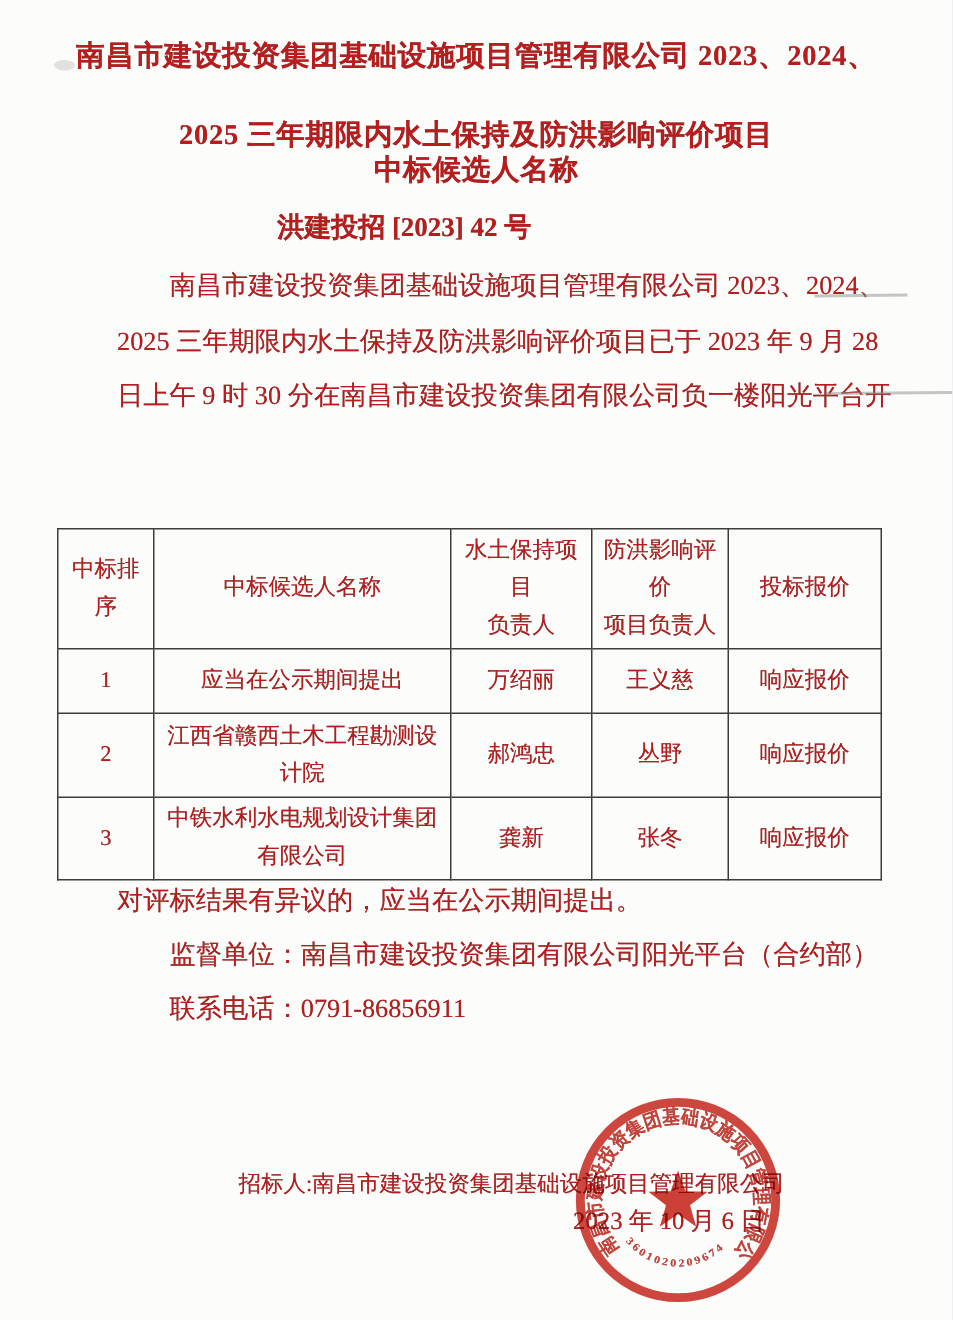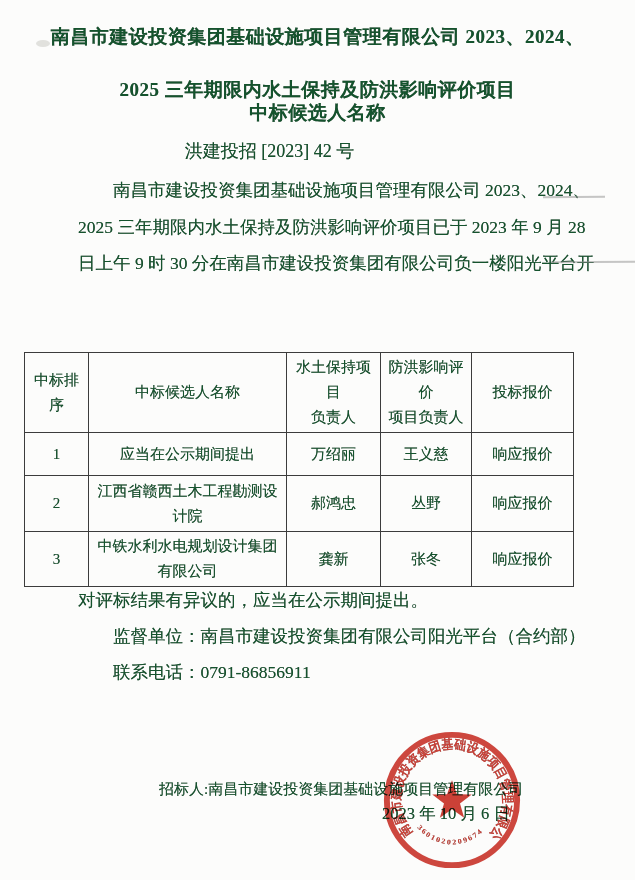--- a/index.html
+++ b/index.html
@@ -9,7 +9,7 @@
     margin: 0 auto;
     background: #fcfcfb;
     font-family: "Liberation Serif", serif;
-    color: #14532d;
+    color: #b91c1c;
     overflow: hidden;
     text-shadow: 0 0 0.4px rgba(20,20,20,.55);
   }

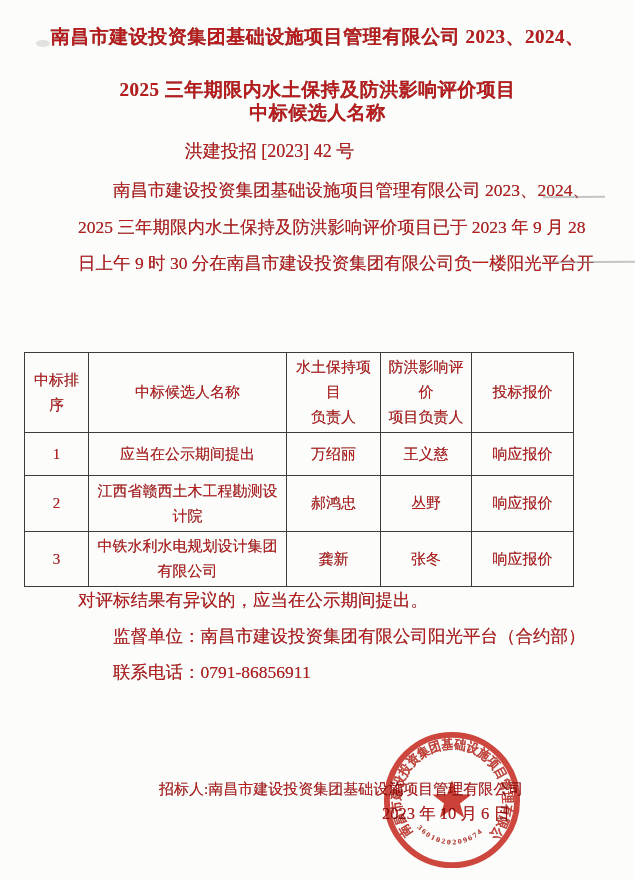--- a/index.html
+++ b/index.html
@@ -26,7 +26,7 @@
     left: 0; width: 539px;
     text-align: center;
     font-size: 18px;
-    font-weight: normal;
+    font-weight: bold;
     white-space: nowrap;
   }
   .body-block {

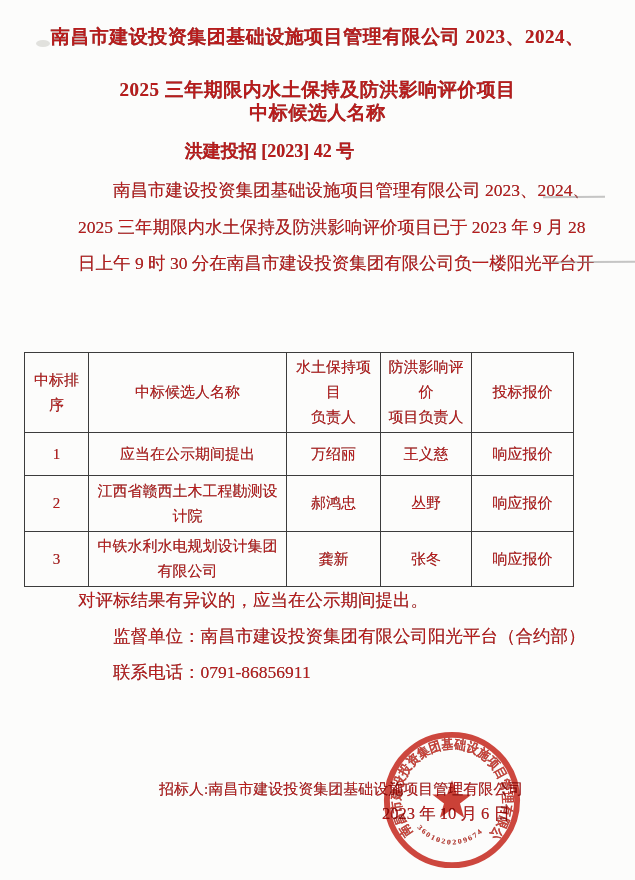--- a/index.html
+++ b/index.html
@@ -39,7 +39,7 @@
 
   table.bid-table {
     position: absolute;
-    top: 352px; left: 24px;
+    top: 352px; left: 38px;
     border-collapse: collapse;
     table-layout: fixed;
     font-size: 15px;

